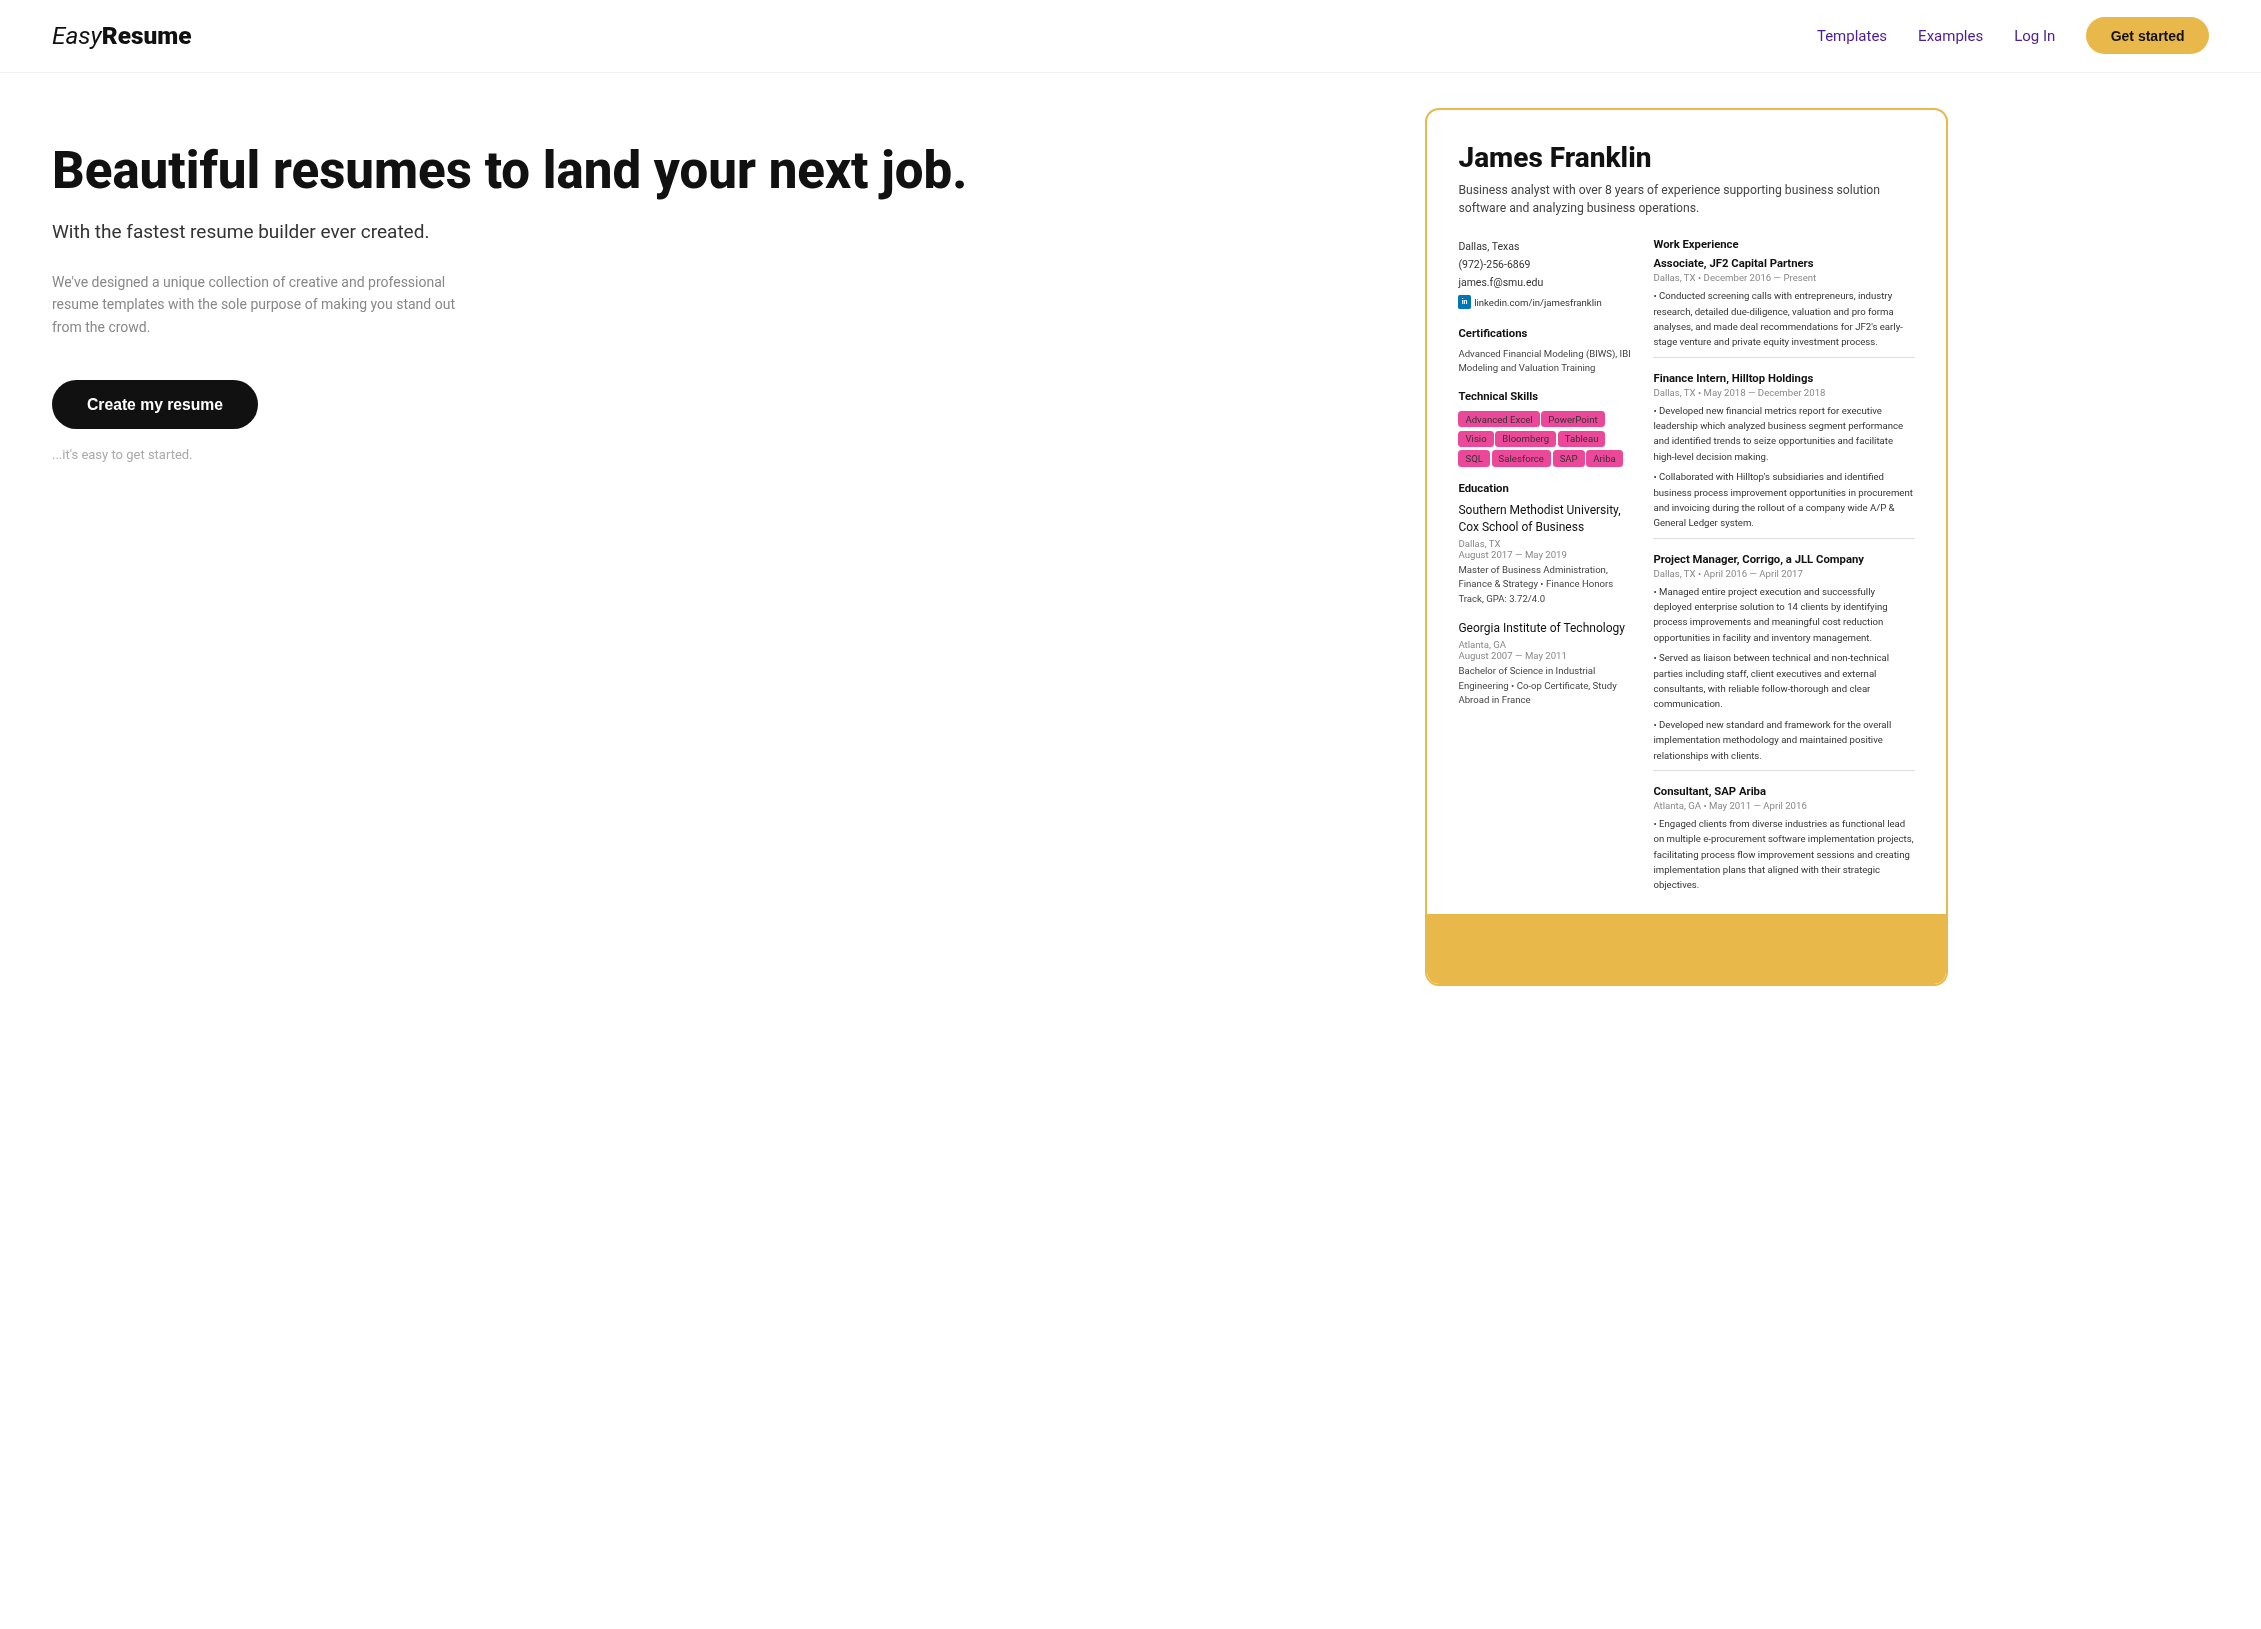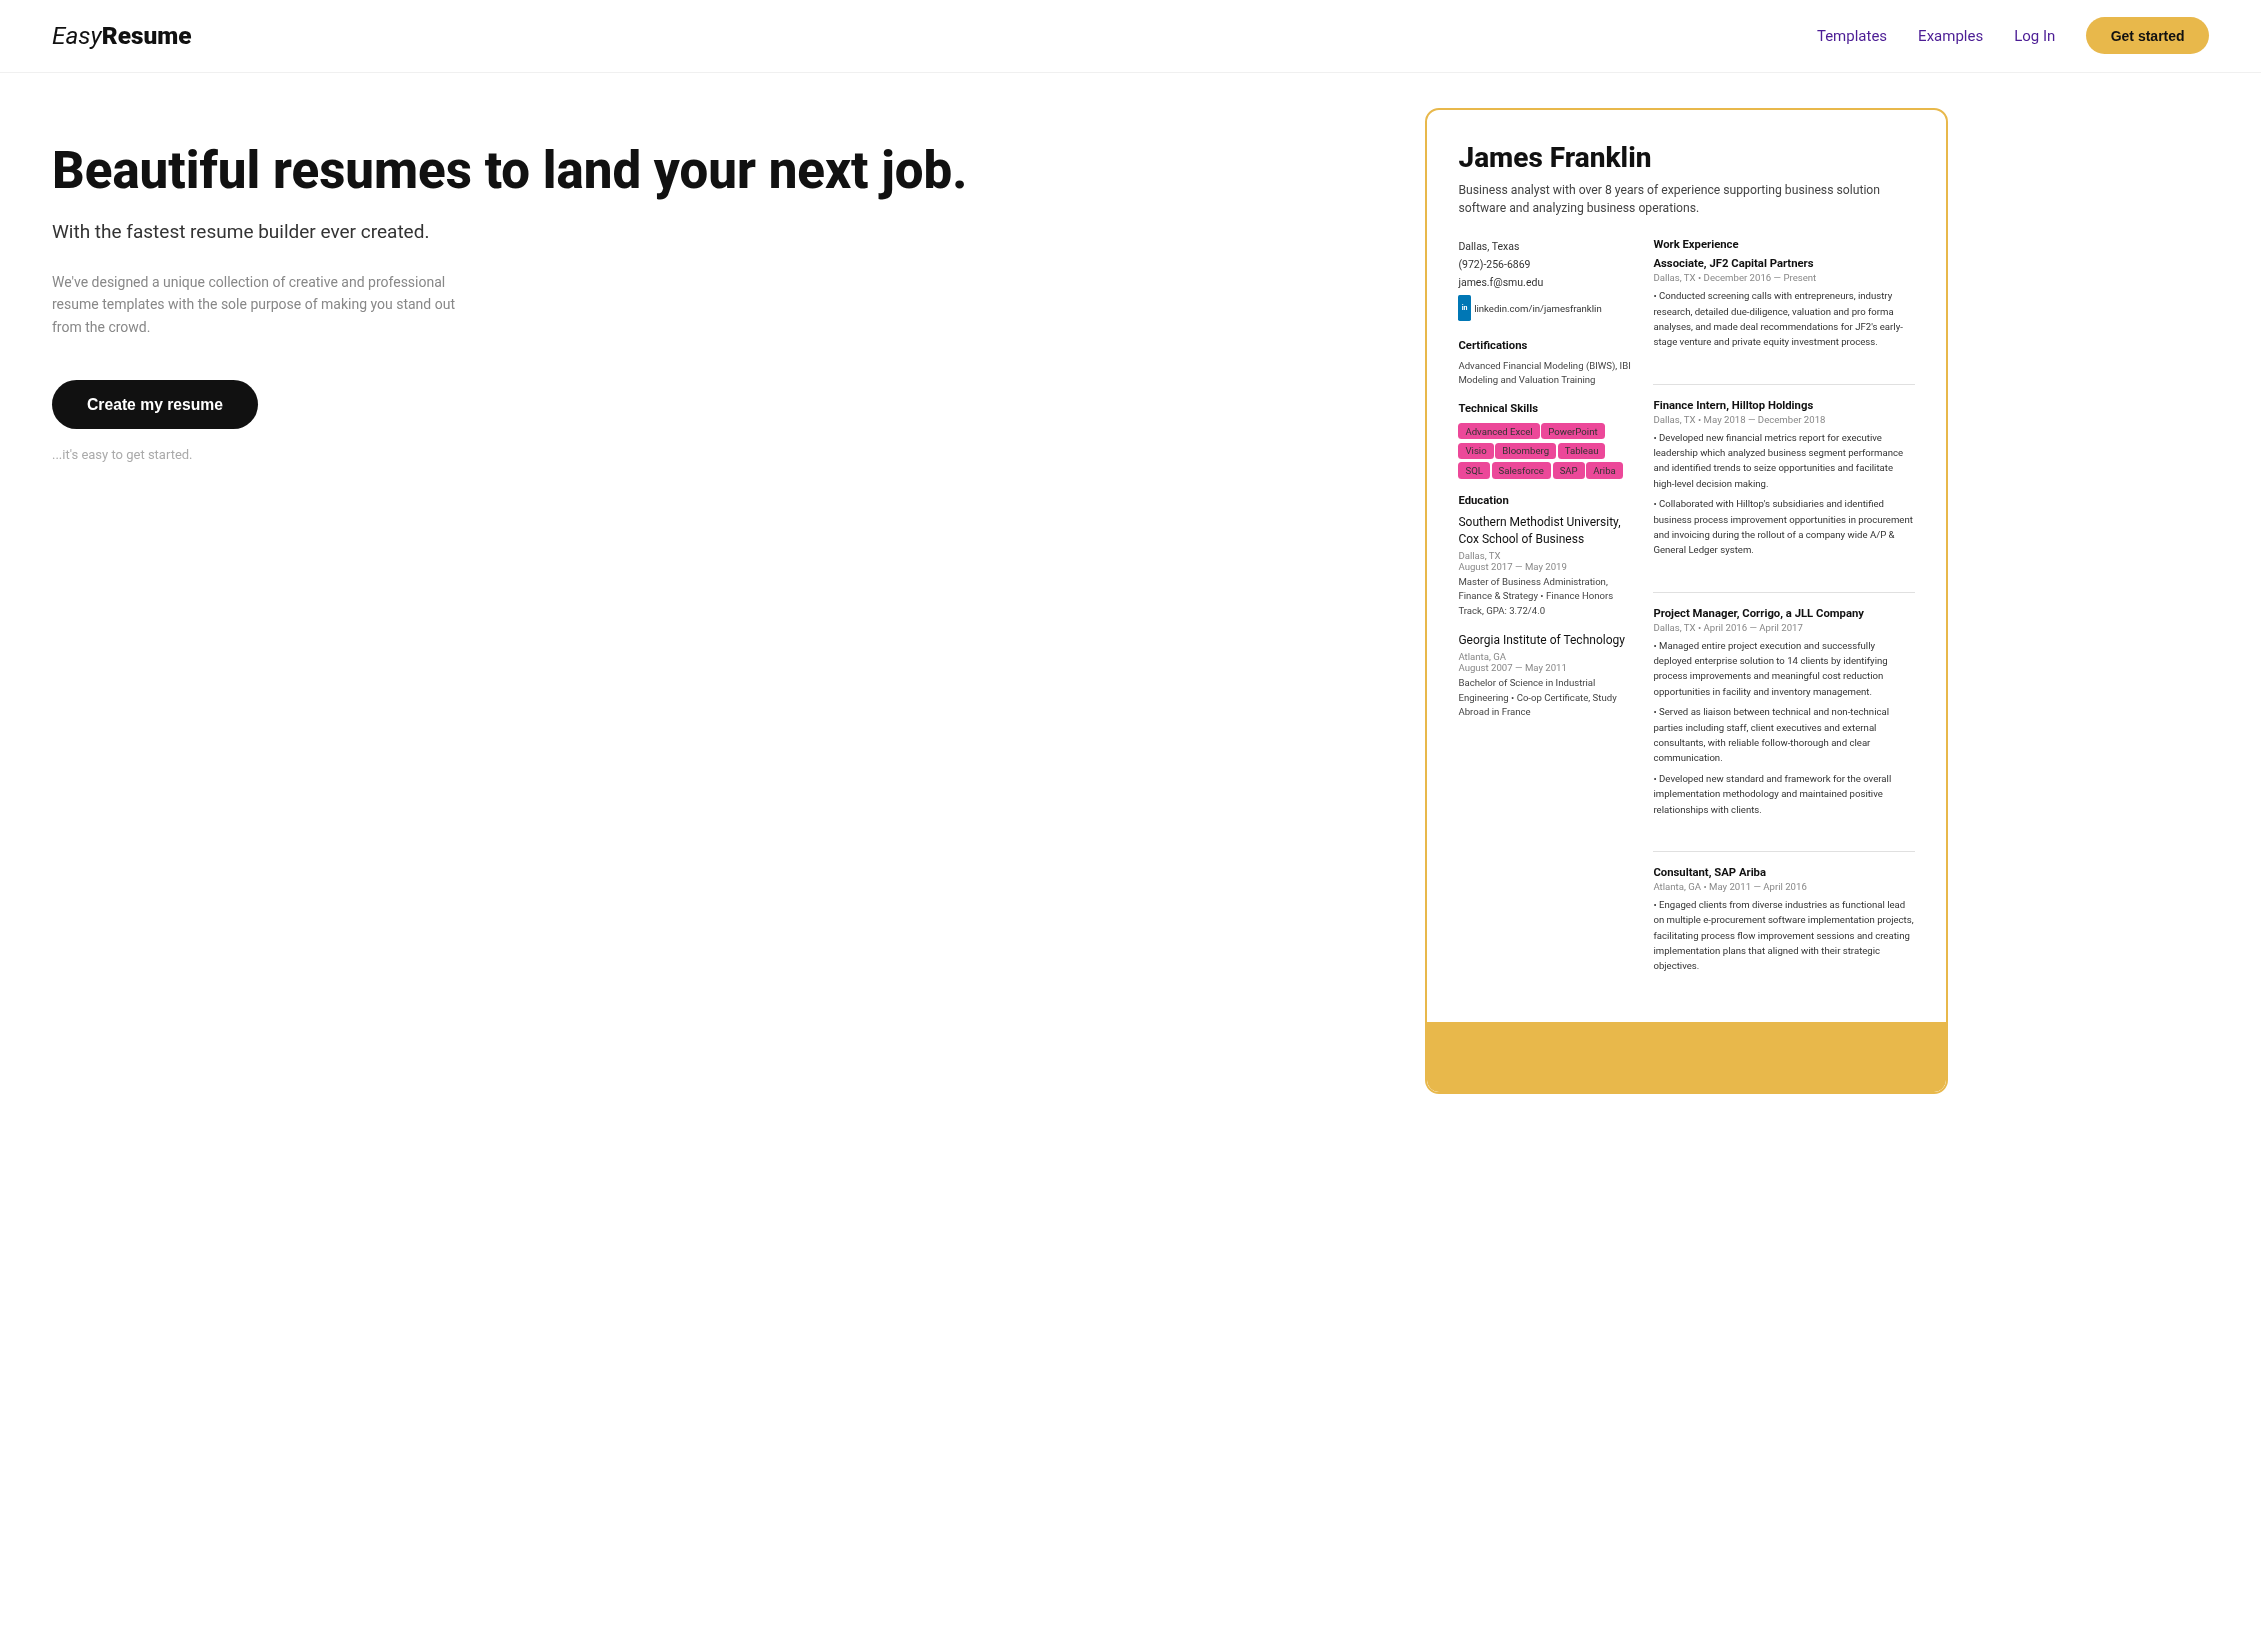--- a/index.html
+++ b/index.html
@@ -96,7 +96,7 @@
     .resume-right { flex: 1; }
     .work-title { font-size: 11.3px; font-weight: 700; color: #111; margin-bottom: 6px; }
 
-    .job-block { margin-bottom: 14px; padding-bottom: 29px; border-bottom: 0.9px solid #e0e0e0; }
+    .job-block { margin-bottom: 14px; padding-bottom: 2px; border-bottom: 0.9px solid #e0e0e0; }
     .job-block:last-child { border-bottom: none; }
     .job-name { font-size: 11.3px; font-weight: 700; color: #111; margin-bottom: 1.7px; }
     .job-meta { font-size: 9.6px; color: #888; margin-bottom: 5.2px; }

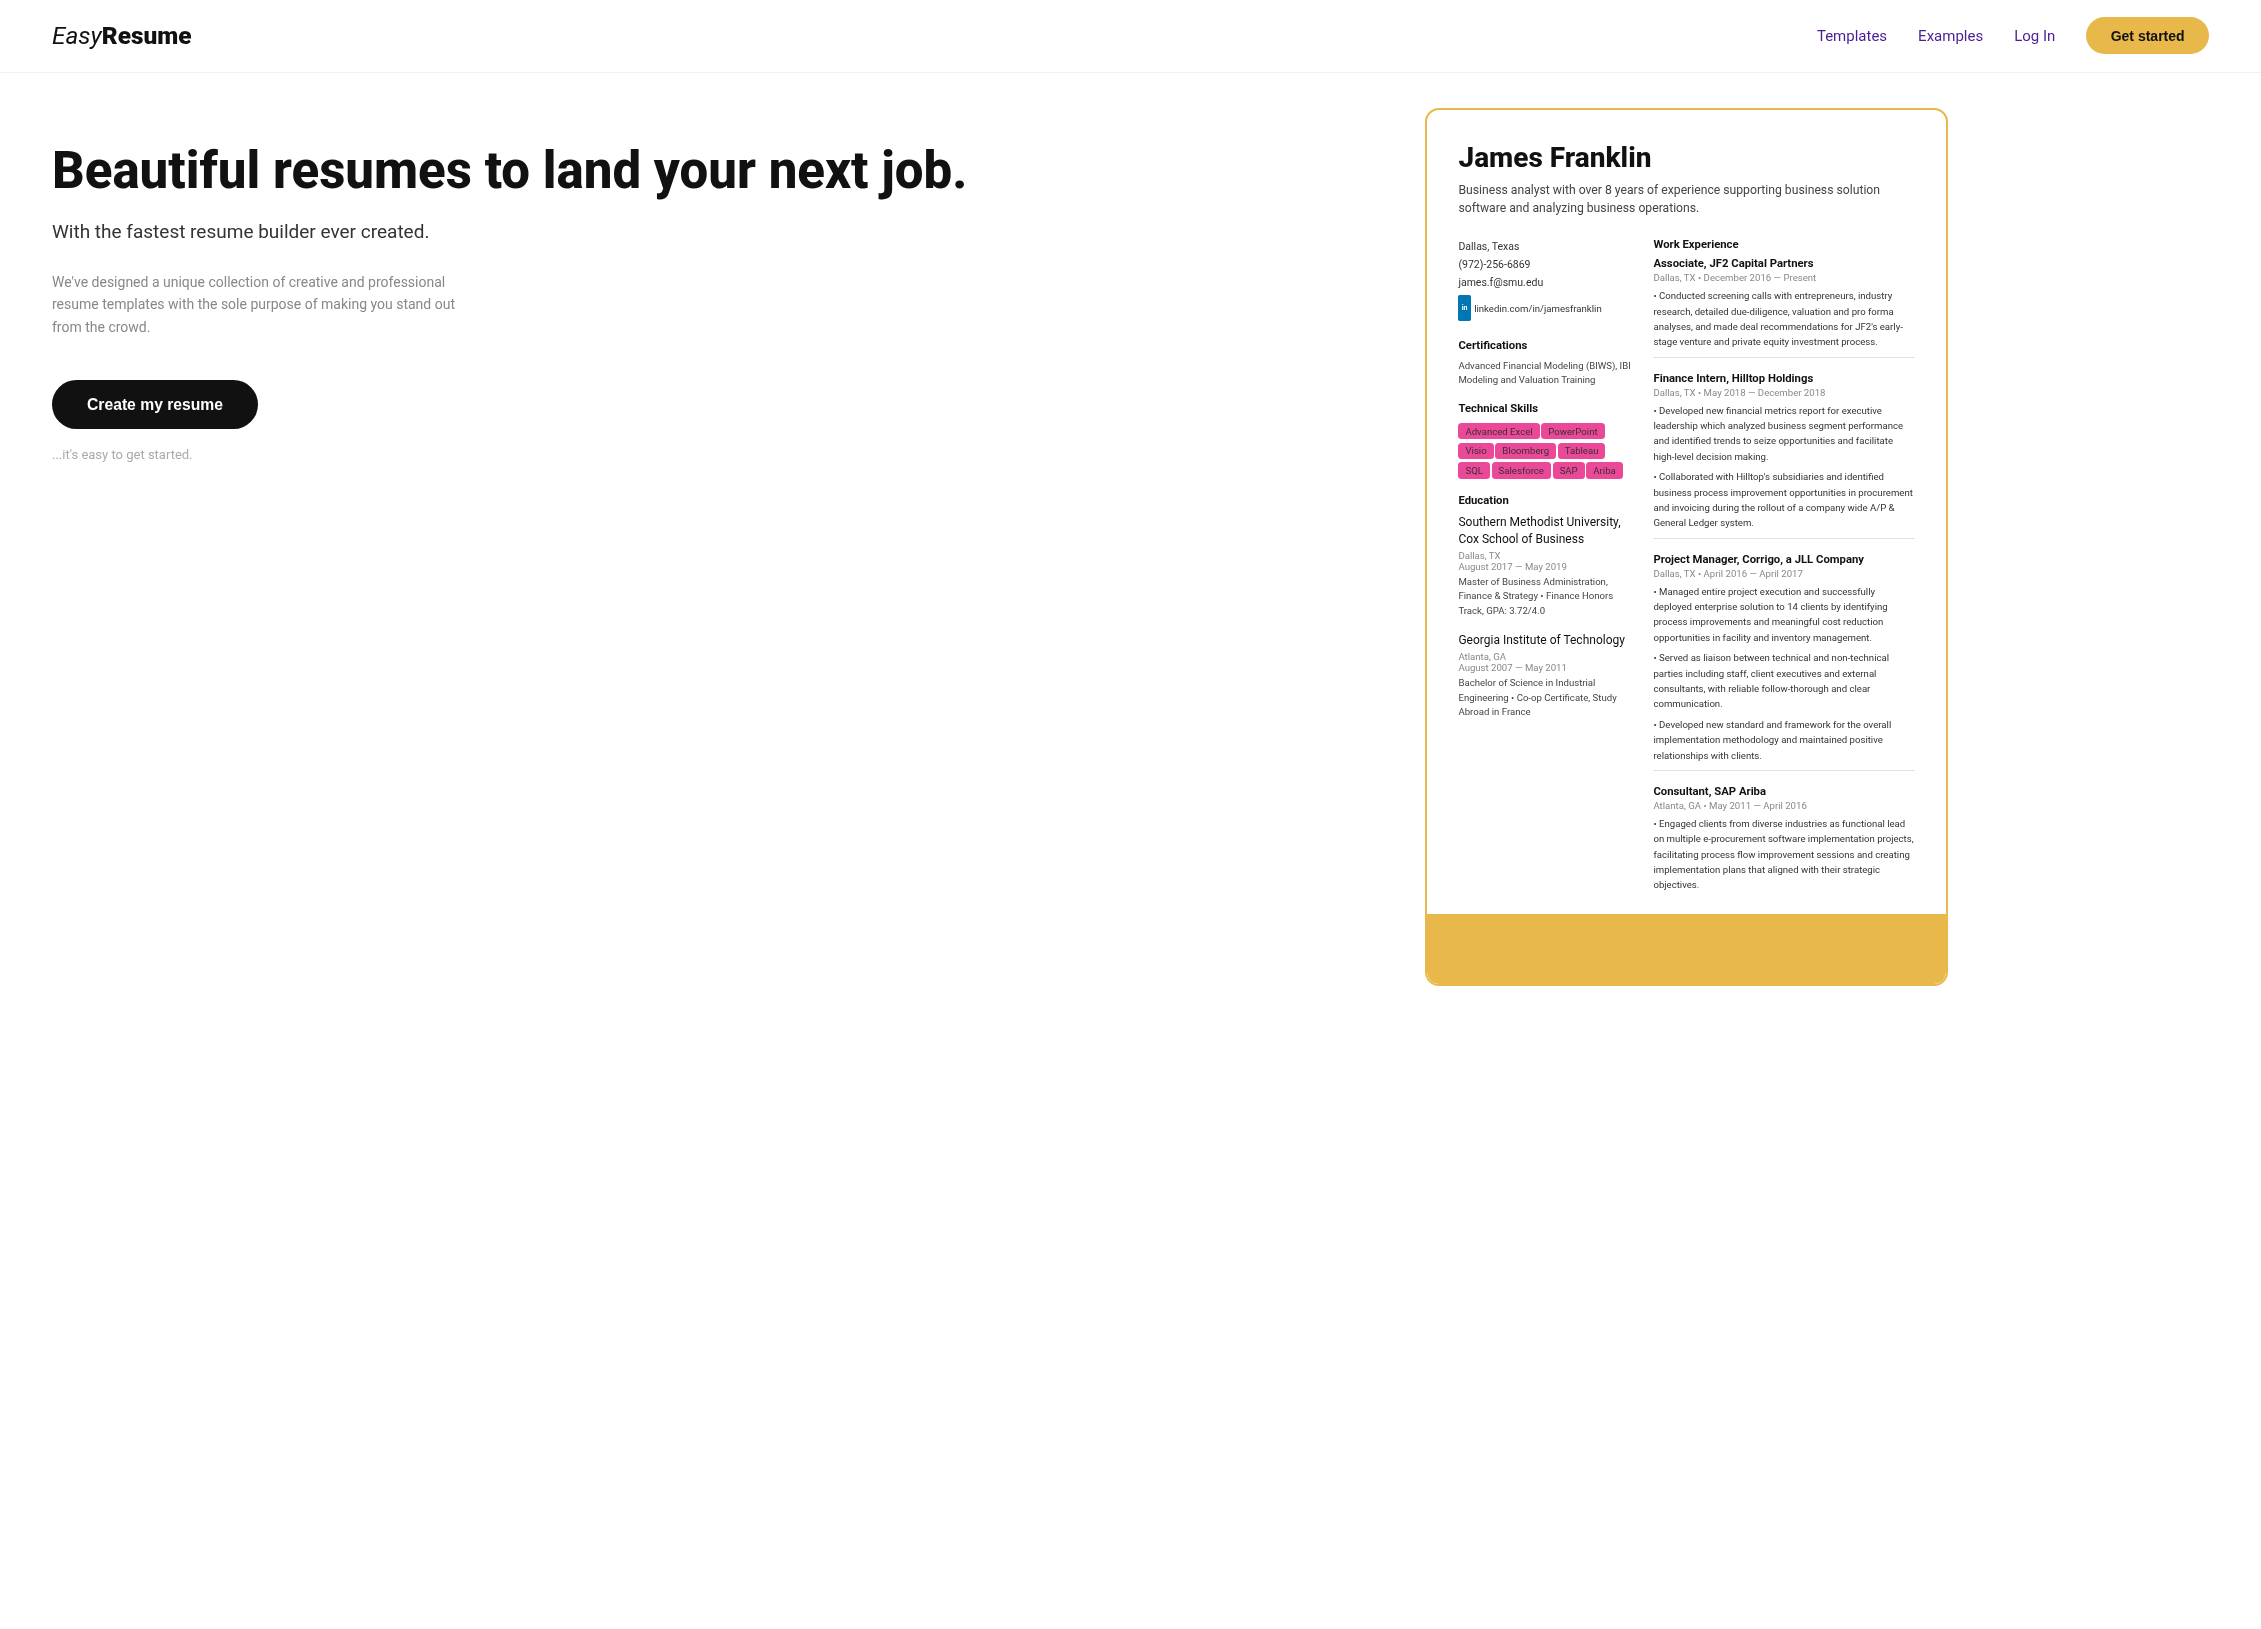--- a/index.html
+++ b/index.html
@@ -70,7 +70,7 @@
     .contact-item { font-size: 10.5px; color: #333; line-height: 1.7; }
     .linkedin-row { display: flex; align-items: center; gap: 3.5px; margin-top: 3.5px; }
     .linkedin-icon {
-      width: 12.2px; height: 26px; background: #0077b5; border-radius: 1.7px;
+      width: 12.2px; height: 14px; background: #0077b5; border-radius: 1.7px;
       display: inline-flex; align-items: center; justify-content: center;
       color: white; font-size: 7px; font-weight: 700; flex-shrink: 0;
     }

